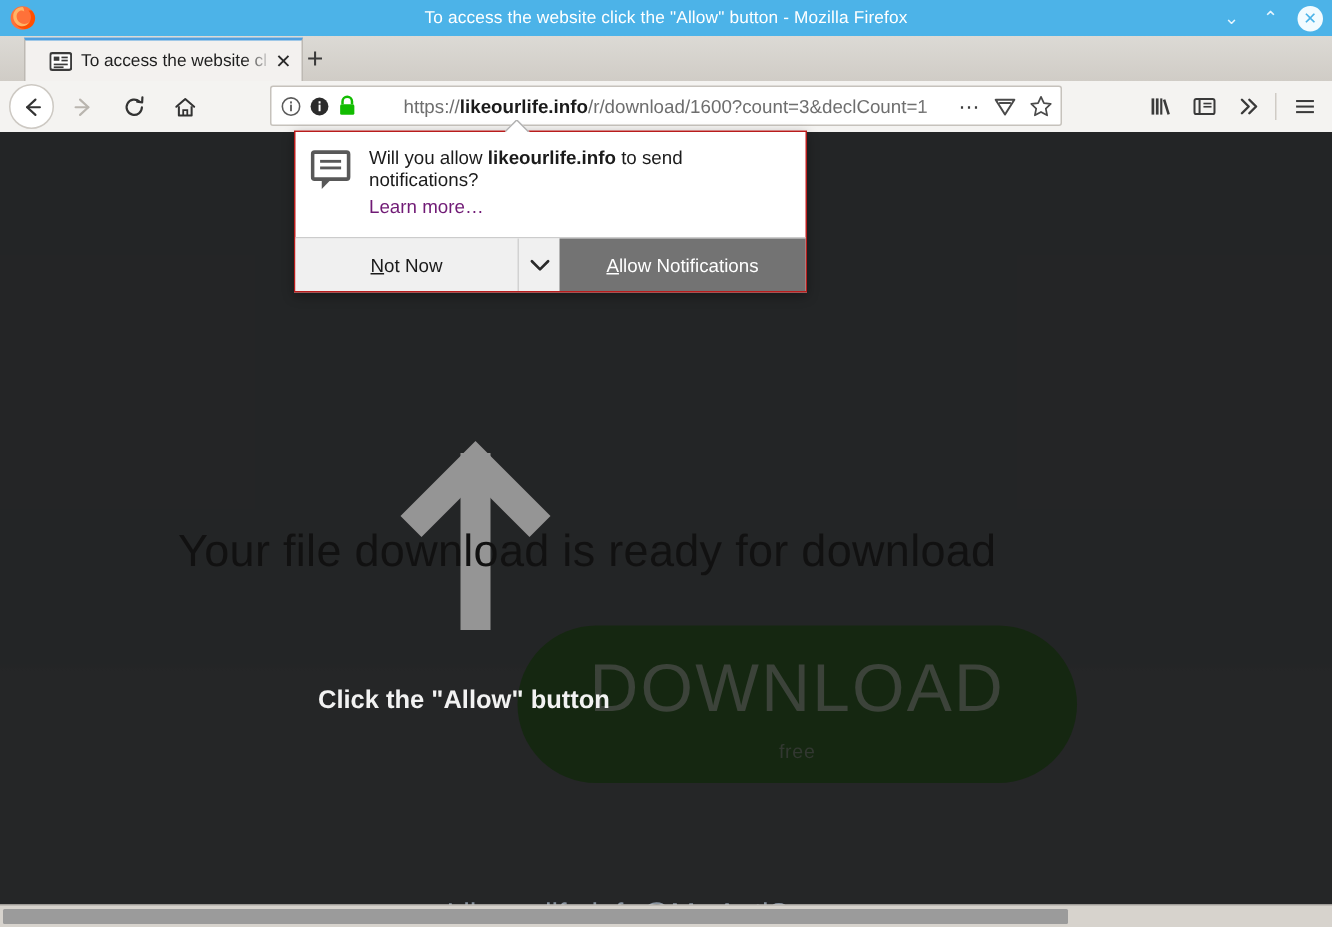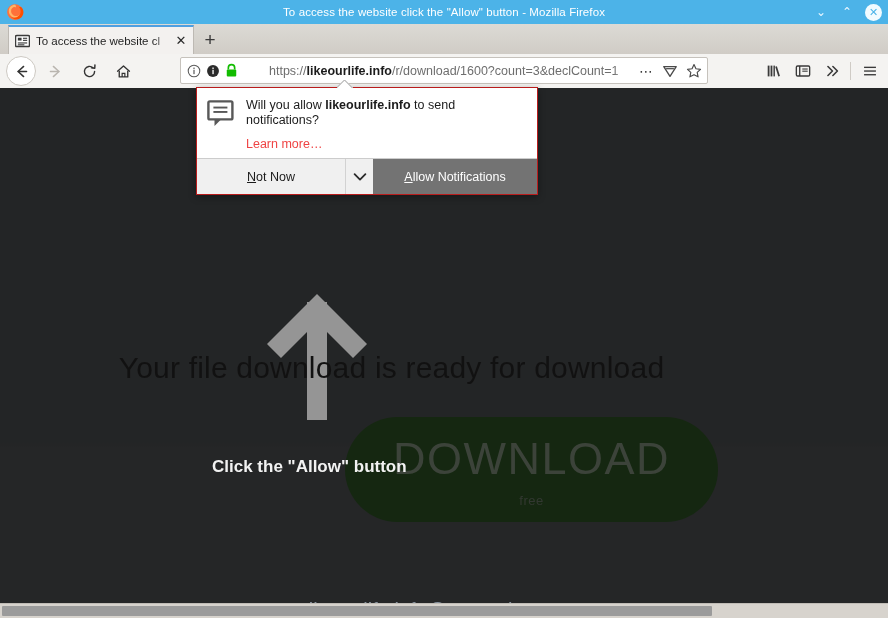--- a/index.html
+++ b/index.html
@@ -48,12 +48,12 @@
     border-bottom: 1px solid #b6b2ab;
   }
   .tab {
-    position: absolute; left: 8px; top: 1px; width: 186px; height: 29px;
+    position: absolute; left: 16px; top: 1px; width: 186px; height: 29px;
     background: #f3f1ef;
     border-top: 2px solid #4f9fe0;
     border-left: 1px solid #bdb9b3;
     border-right: 1px solid #bdb9b3;
-    display: flex; align-items: center; padding: 0 4px 0 6px;
+    display: flex; align-items: center; padding: 0 4px 0 16px;
     box-sizing: border-box;
   }
   .tab-favicon {

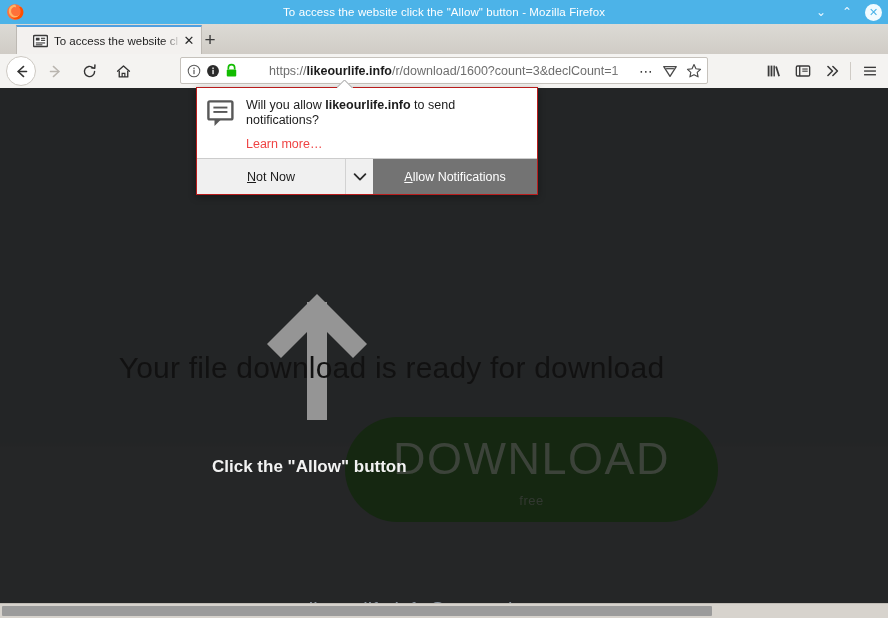--- a/index.html
+++ b/index.html
@@ -235,8 +235,8 @@
   }
   .popup-question b { font-weight: 700; }
   .popup-learn {
-    display: inline-block; margin-top: 9px;
-    font-size: 12.5px; color: #ef4444;
+    display: inline-block; margin-top: 3px;
+    font-size: 12.5px; color: #701a75;
   }
   .popup-footer {
     position: absolute; left: 0; bottom: 0; width: 100%; height: 36px;

